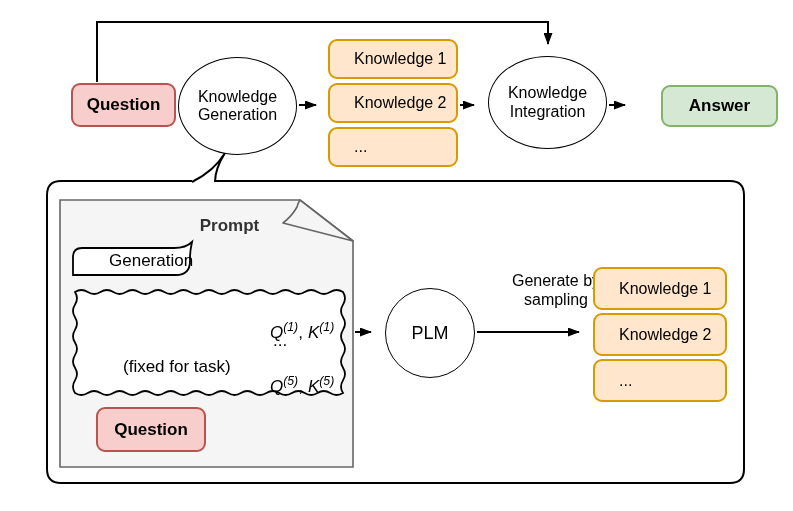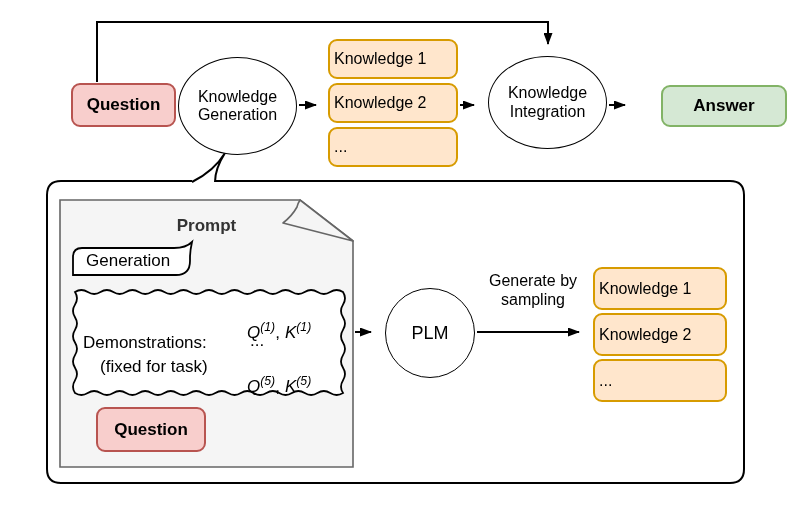--- a/index.html
+++ b/index.html
@@ -13,7 +13,7 @@
   .pink{background:#f8cecc;border-color:#b85450;}
   .orange{background:#ffe6cc;border-color:#d79b00;}
   .green{background:#d5e8d4;border-color:#82b366;}
-  .kbox{padding-left:4px;}
+  .kbox{padding-left:24px;}
   .ellipse{position:absolute;box-sizing:border-box;border:1px solid #000000;border-radius:50%;
     background:#fff;display:flex;align-items:center;justify-content:center;
     text-align:center;white-space:pre-line;font-size:16px;line-height:1.15;}

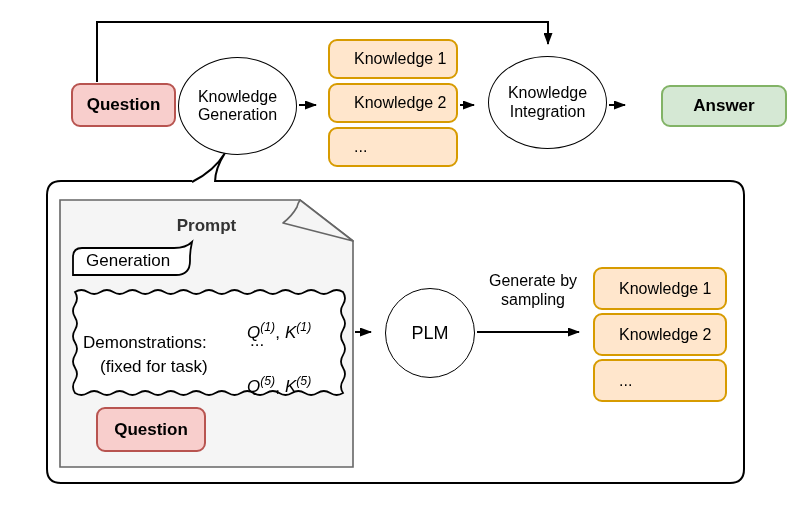--- a/index.html
+++ b/index.html
@@ -70,7 +70,7 @@
   <div class="ellipse" style="left:488px;top:56px;width:119px;height:93px">Knowledge
 Integration</div>
 
-  <div class="box green bold center" style="left:637px;top:85px;width:126px;height:42px">Answer</div>
+  <div class="box green bold center" style="left:637px;top:85px;width:117px;height:42px">Answer</div>
 
   <div class="label prompt-title" style="left:60px;top:216px;width:293px">Prompt</div>
 

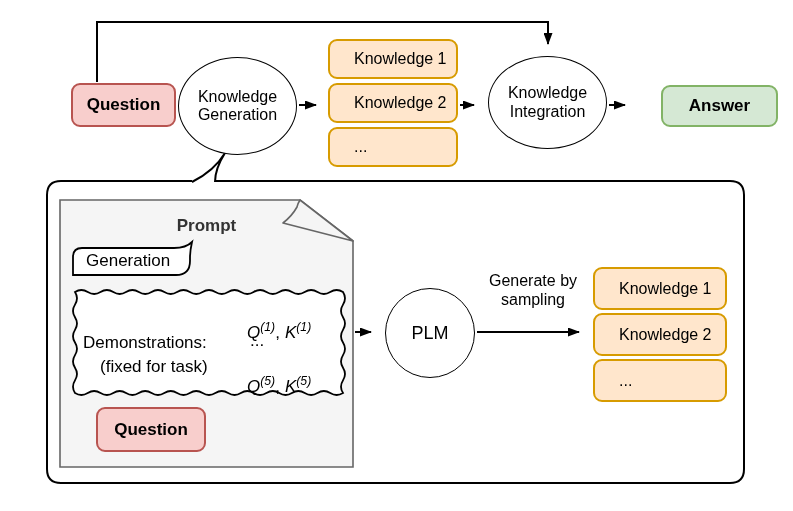--- a/index.html
+++ b/index.html
@@ -17,7 +17,7 @@
   .ellipse{position:absolute;box-sizing:border-box;border:1px solid #000000;border-radius:50%;
     background:#fff;display:flex;align-items:center;justify-content:center;
     text-align:center;white-space:pre-line;font-size:16px;line-height:1.15;}
-  .label{position:absolute;white-space:pre-line;}
+  .label{position:absolute;white-space:pre-line;padding-left:23px;}
   .prompt-title{font-weight:bold;font-size:17px;color:#333;text-align:center;}
   .demo-text{font-size:17px;}
   .qk{font-size:17px;}

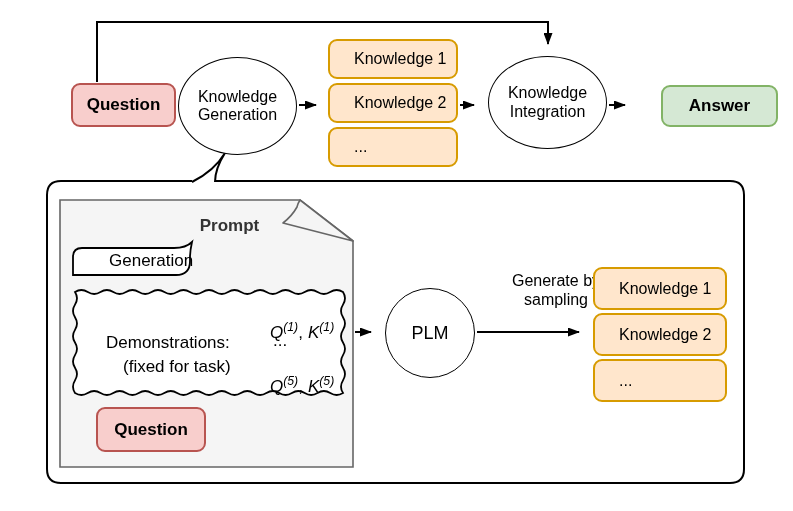--- a/index.html
+++ b/index.html
@@ -76,7 +76,6 @@
 
   <div class="label" style="left:86px;top:251px;font-size:17px">Generation</div>
 
-  <div class="label demo-text" style="left:83px;top:333px">Demonstrations:</div>
   <div class="label demo-text" style="left:100px;top:357px">(fixed for task)</div>
 
   <div class="label qk" style="left:247px;top:300px">

